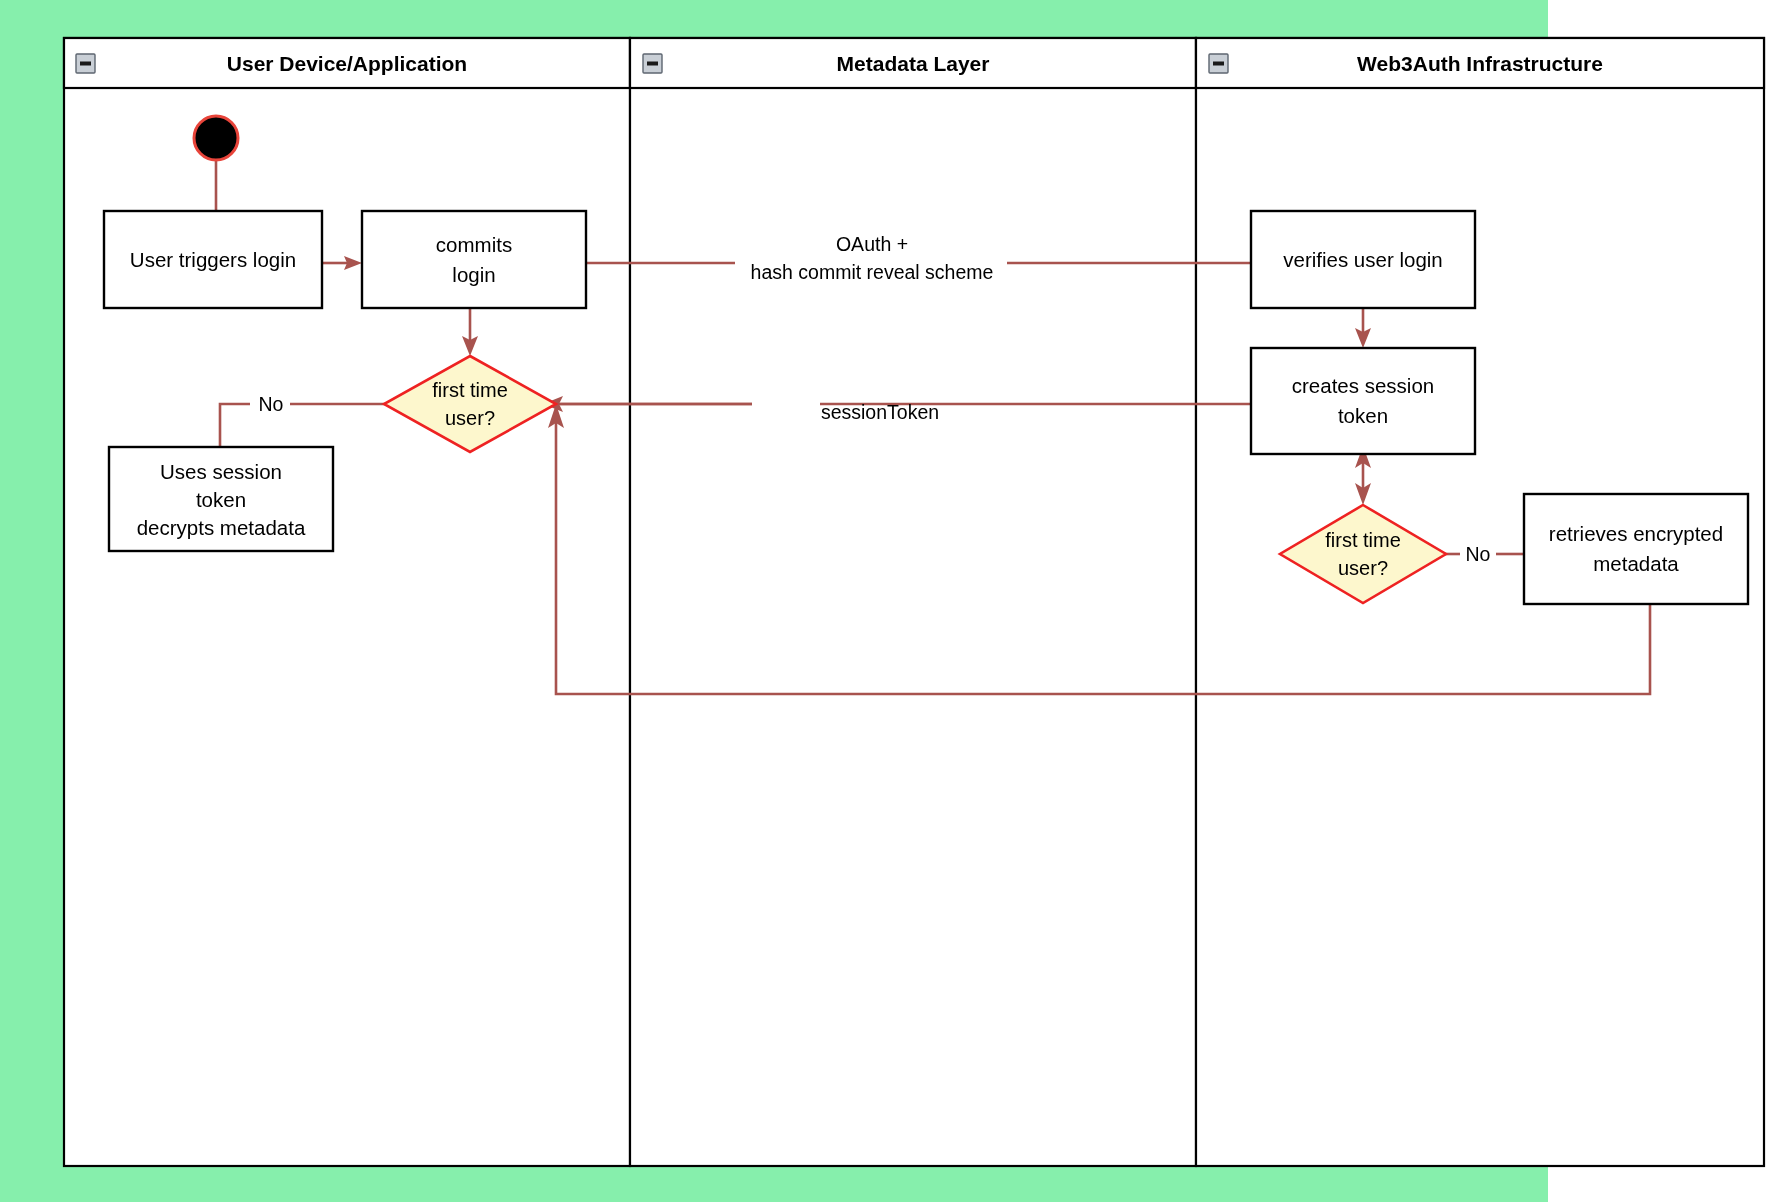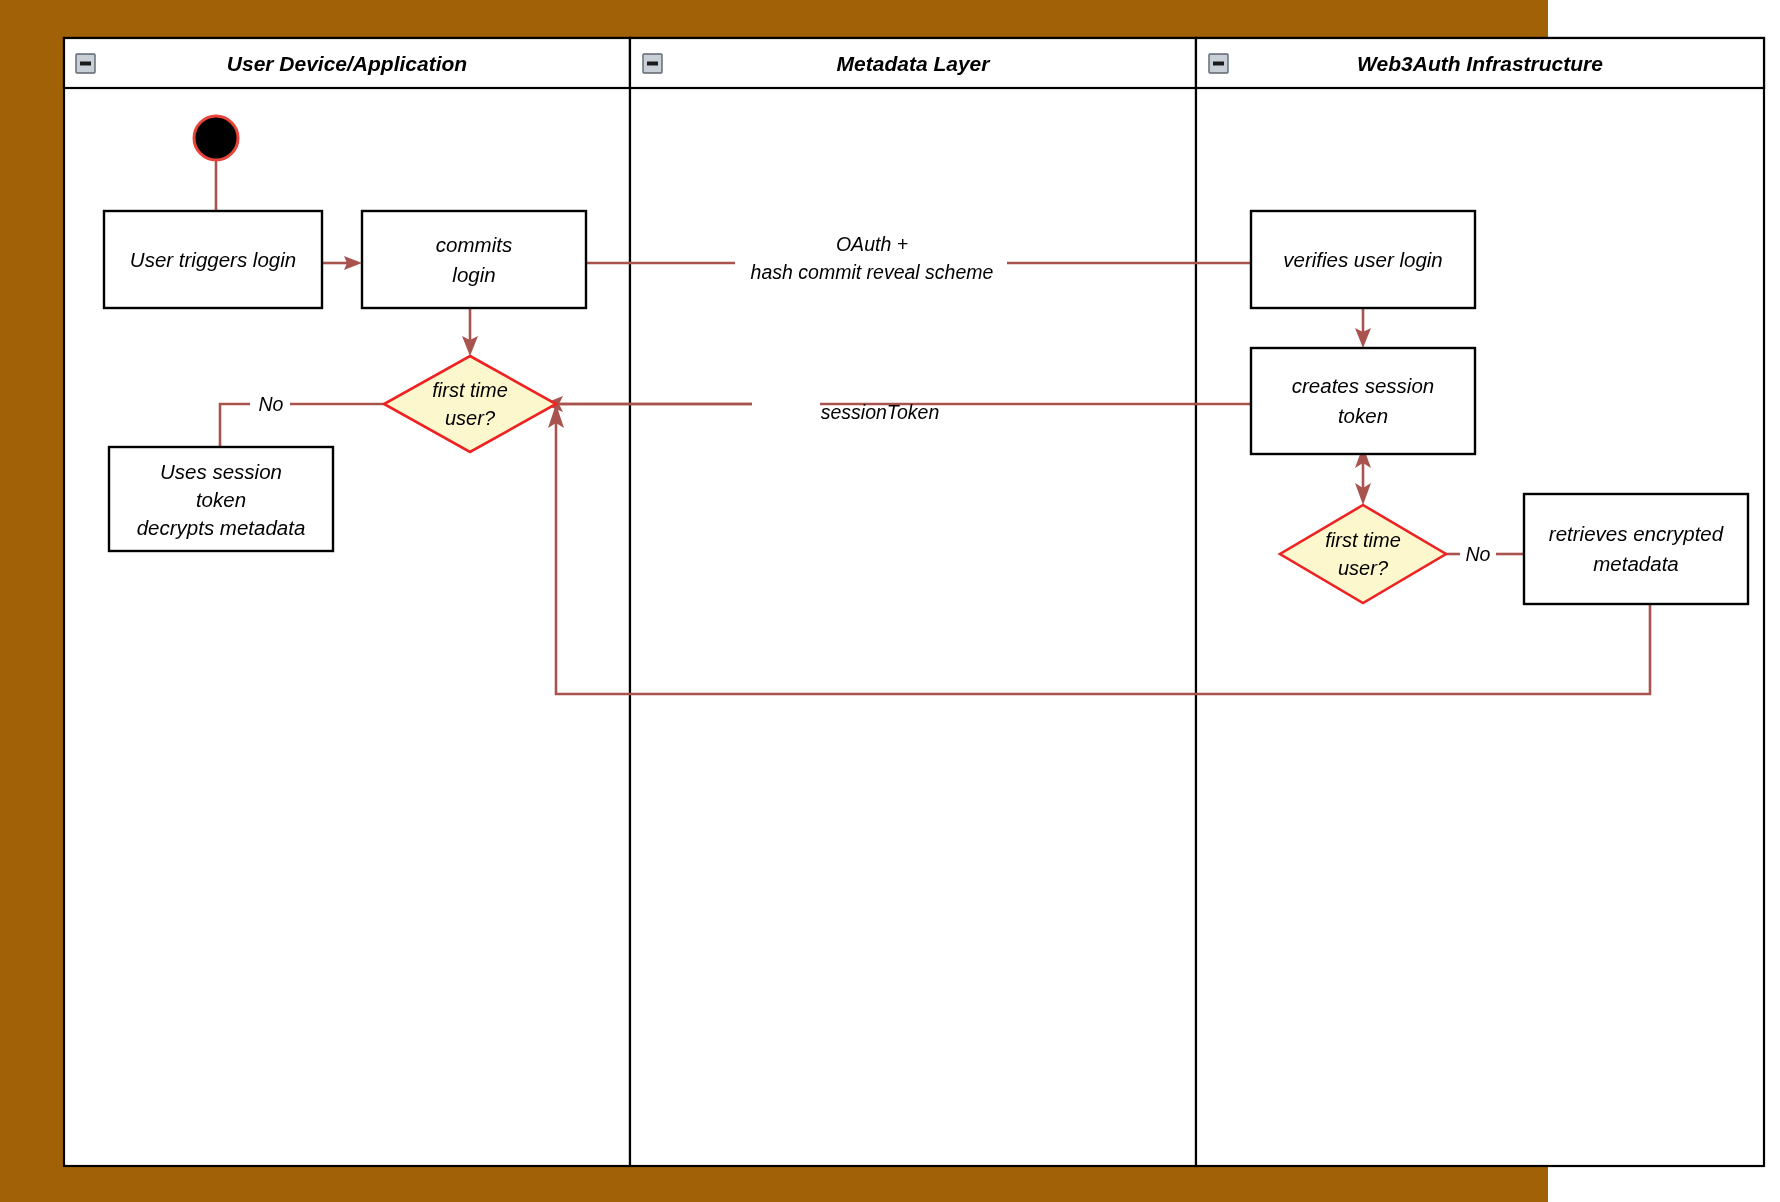--- a/index.html
+++ b/index.html
@@ -17,8 +17,7 @@
     position: relative;
     width: 1548px;
     height: 1202px;
-    background: #a16207;
-    font-style: italic;
+    background: #86efac;
   }
   svg#diagram {
     position: absolute;

